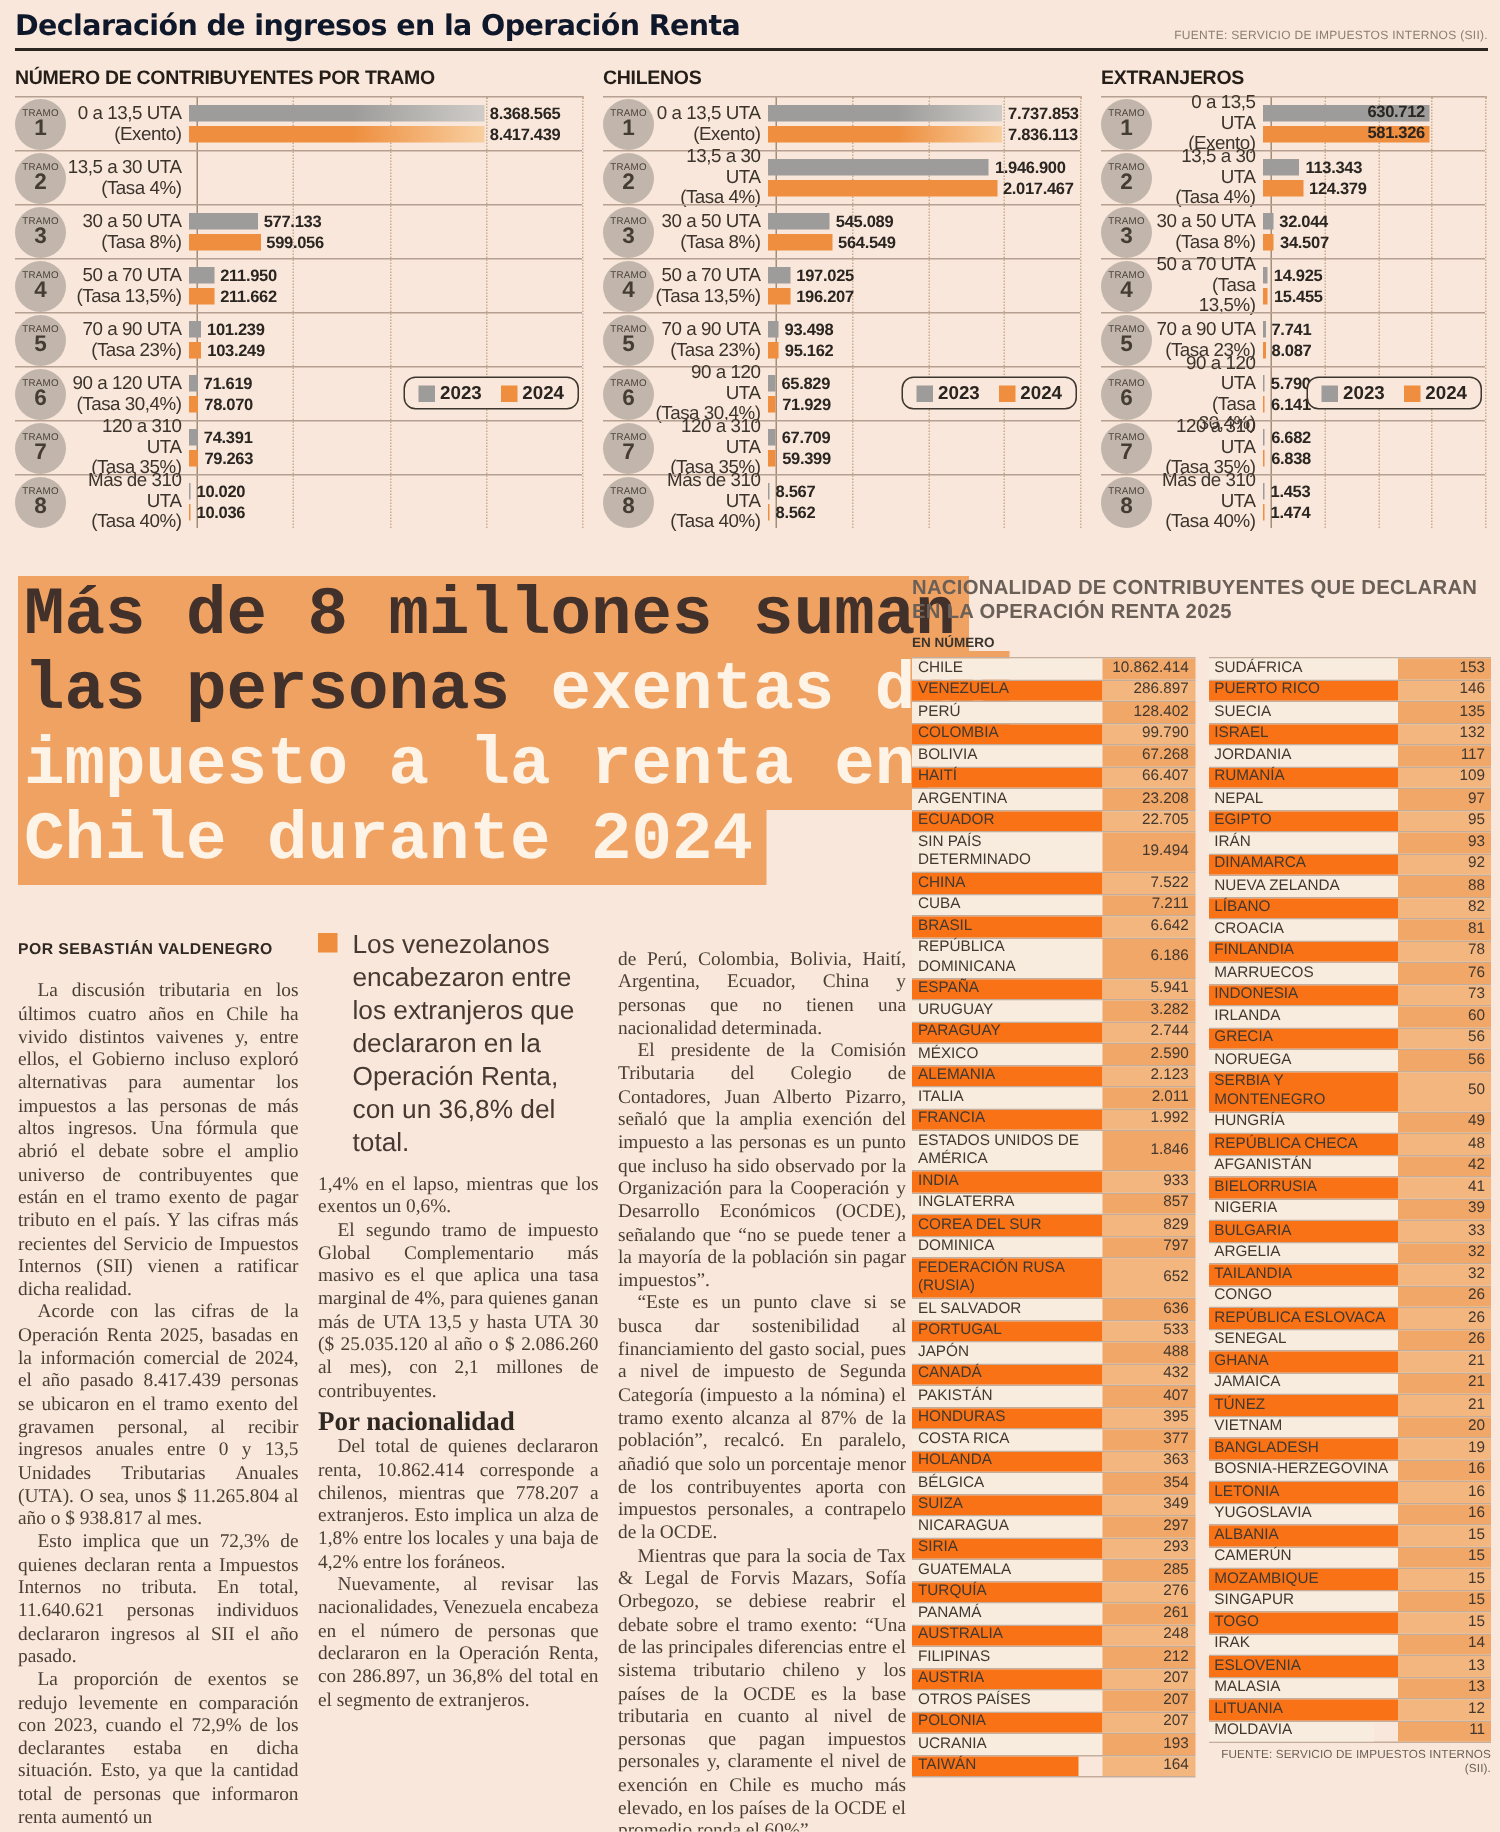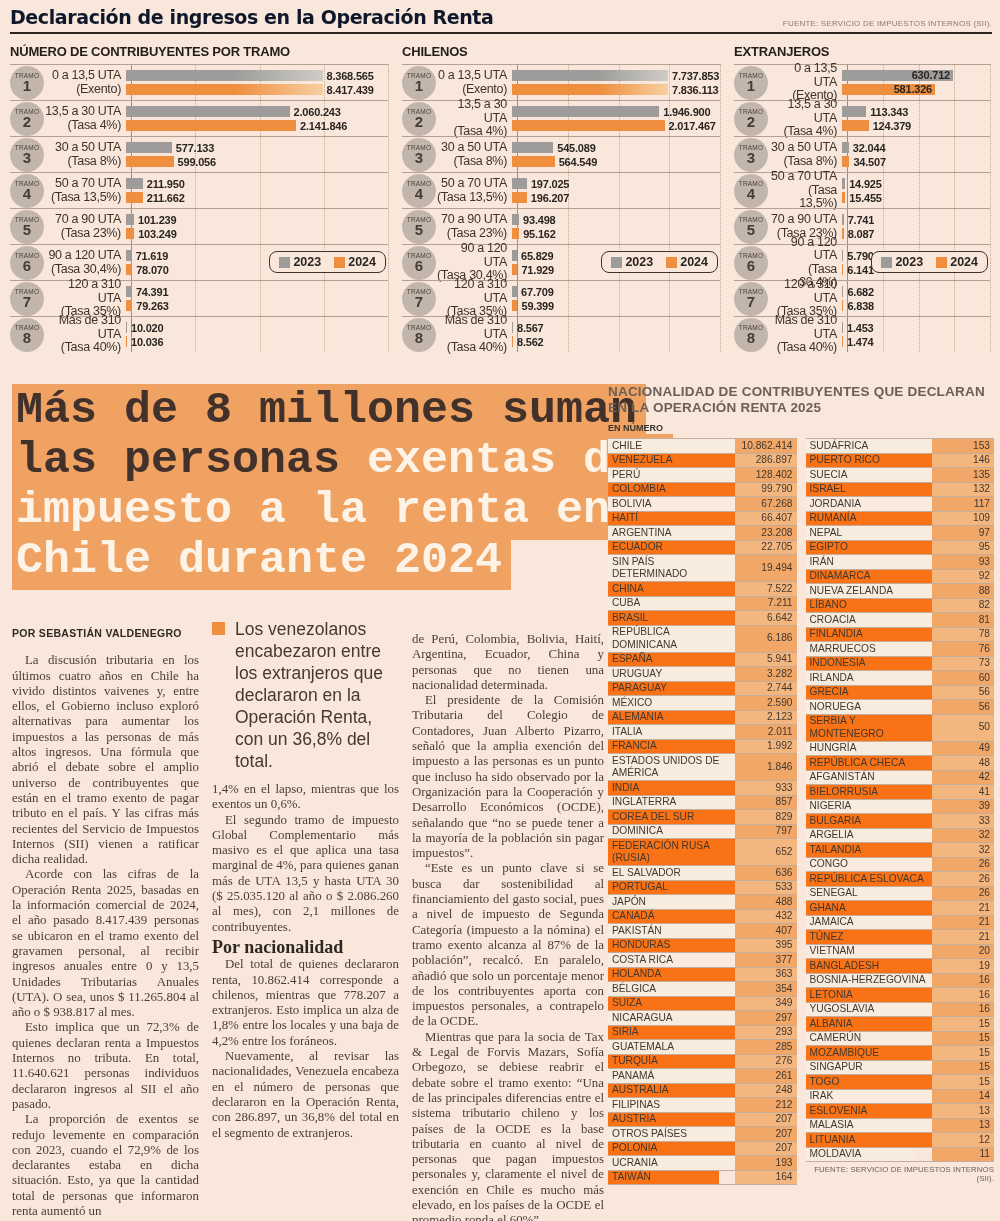--- a/index.html
+++ b/index.html
@@ -489,7 +489,7 @@
               </div>
             </div>
             <div class="brow">
-              <div class="bar orange" style="width: 93px;">
+              <div class="bar orange" style="width: 111px;">
                 <span class="blab">581.326</span>
               </div>
             </div>

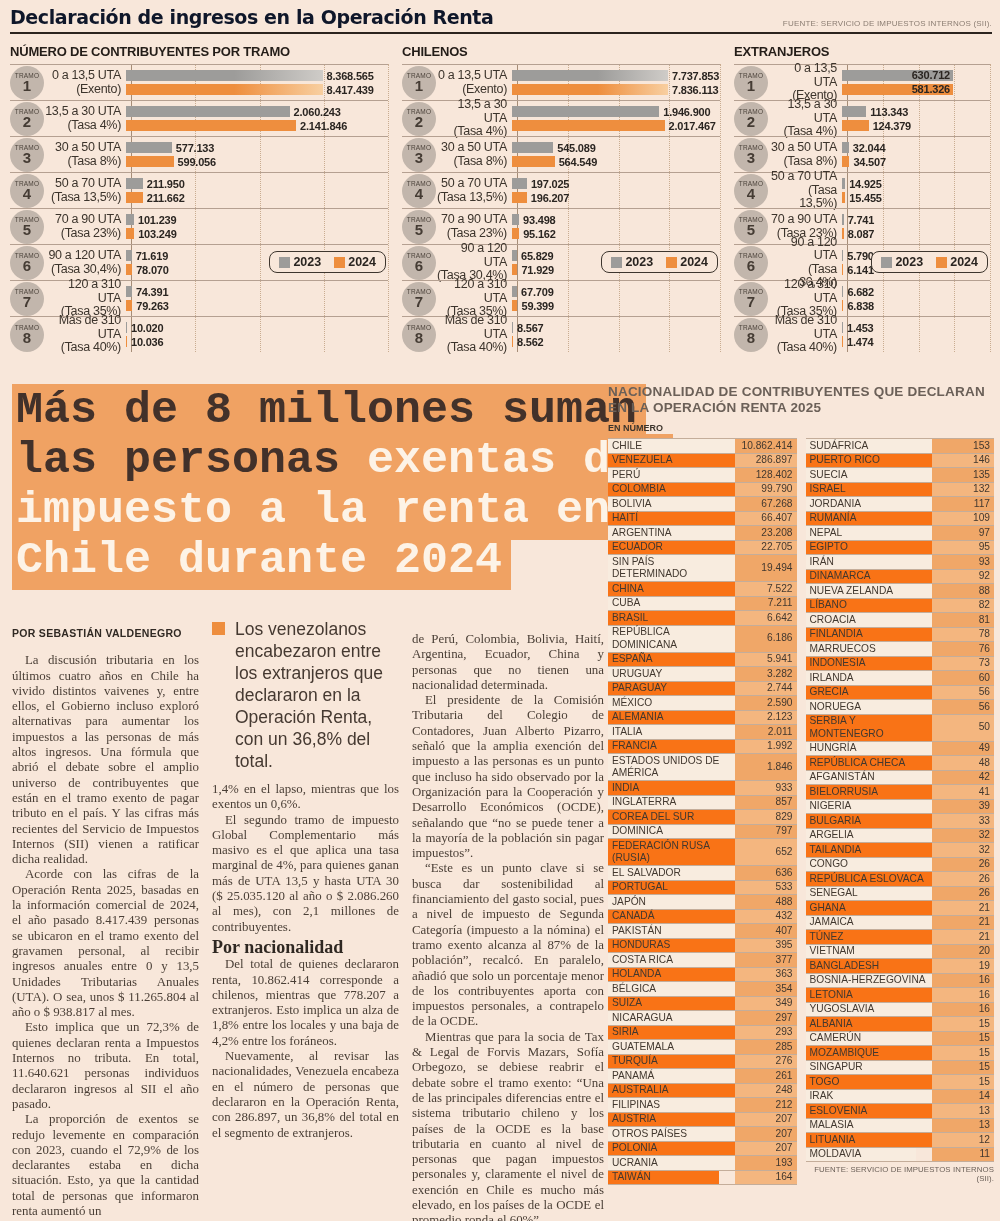--- a/index.html
+++ b/index.html
@@ -138,16 +138,6 @@
             <div>13,5 a 30 UTA</div>
             <div>(Tasa 4%)</div>
           </div>
-          <div class="bars">
-            <div class="brow">
-              <div class="bar gray" style="width: 163.571px;"></div>
-              <span class="blab">2.060.243</span>
-            </div>
-            <div class="brow">
-              <div class="bar orange" style="width: 170.05px;"></div>
-              <span class="blab">2.141.846</span>
-            </div>
-          </div>
         </div>
         <div class="trow">
           <div class="tramo-circle">

